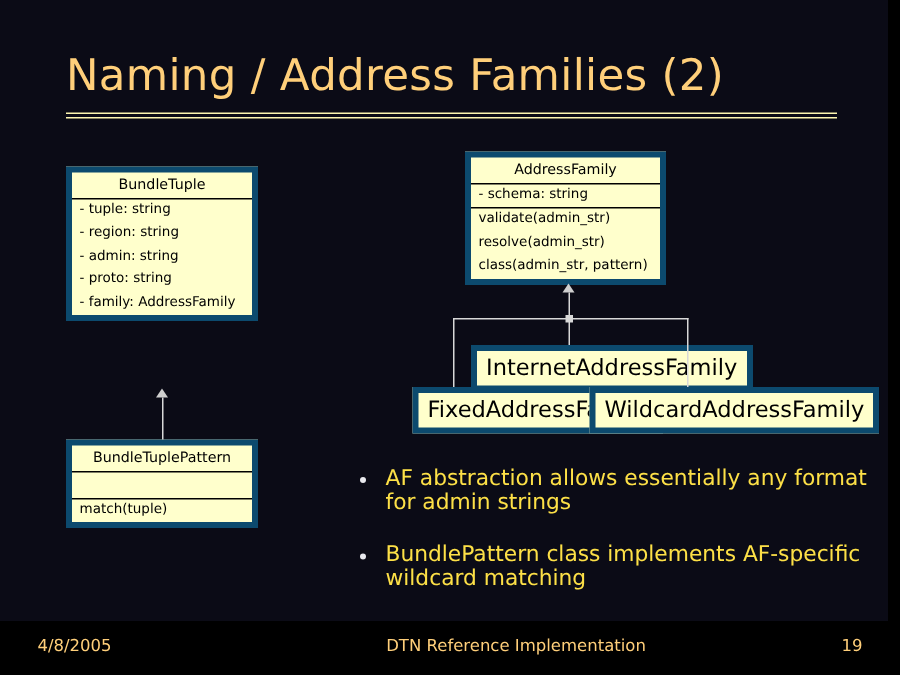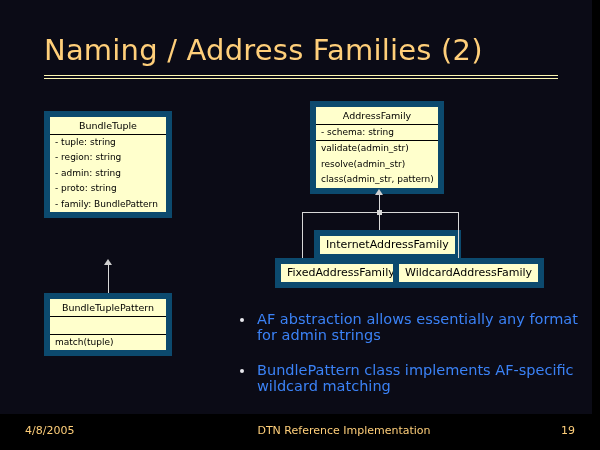--- a/index.html
+++ b/index.html
@@ -42,7 +42,7 @@
   .uml {
     position: absolute;
     background: #ffffcc;
-    border: 6px solid #0c4a6e;
+    border: 4px solid #0c4a6e;
     box-sizing: border-box;
     color: #000;
     font-size: 9px;

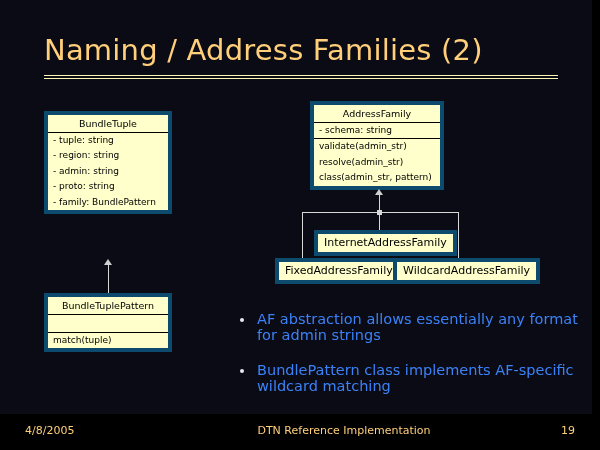--- a/index.html
+++ b/index.html
@@ -159,7 +159,7 @@
       <div class="row">- region: string</div>
       <div class="row">- admin: string</div>
       <div class="row">- proto: string</div>
-      <div class="row">- family: BundlePattern</div>
+      <div class="row">- family: AddressFamily</div>
     </div>
   </div>
 

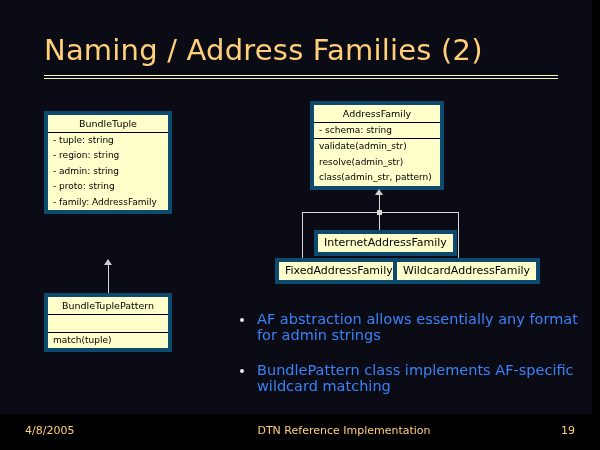--- a/index.html
+++ b/index.html
@@ -67,7 +67,7 @@
     padding: 2px 6px;
     text-align: center;
     white-space: nowrap;
-    font-size: 11px;
+    font-size: 15px;
     line-height: 1.25;
   }
 

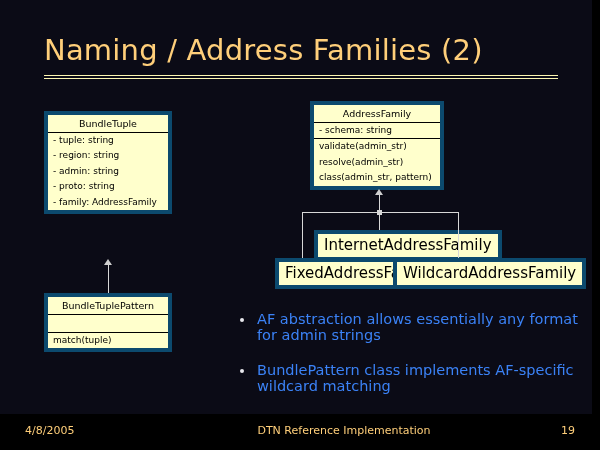--- a/index.html
+++ b/index.html
@@ -106,7 +106,7 @@
   .bullet {
     position: relative;
     padding-left: 21px;
-    color: #3b82f6;
+    color: #fde047;
     font-size: 14.5px;
     line-height: 1.08;
     margin-bottom: 20px;

